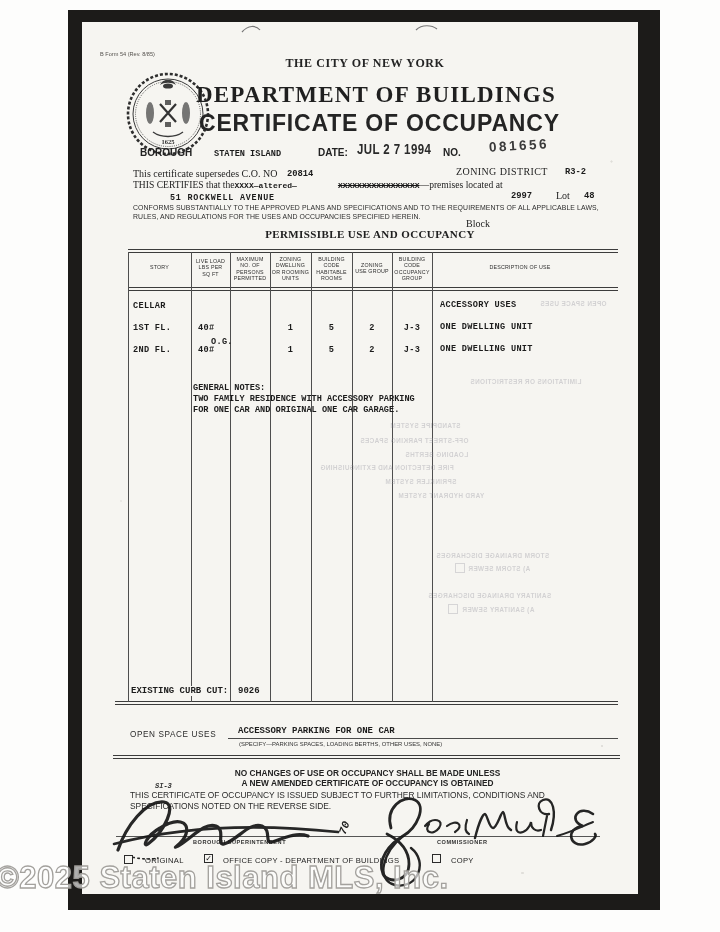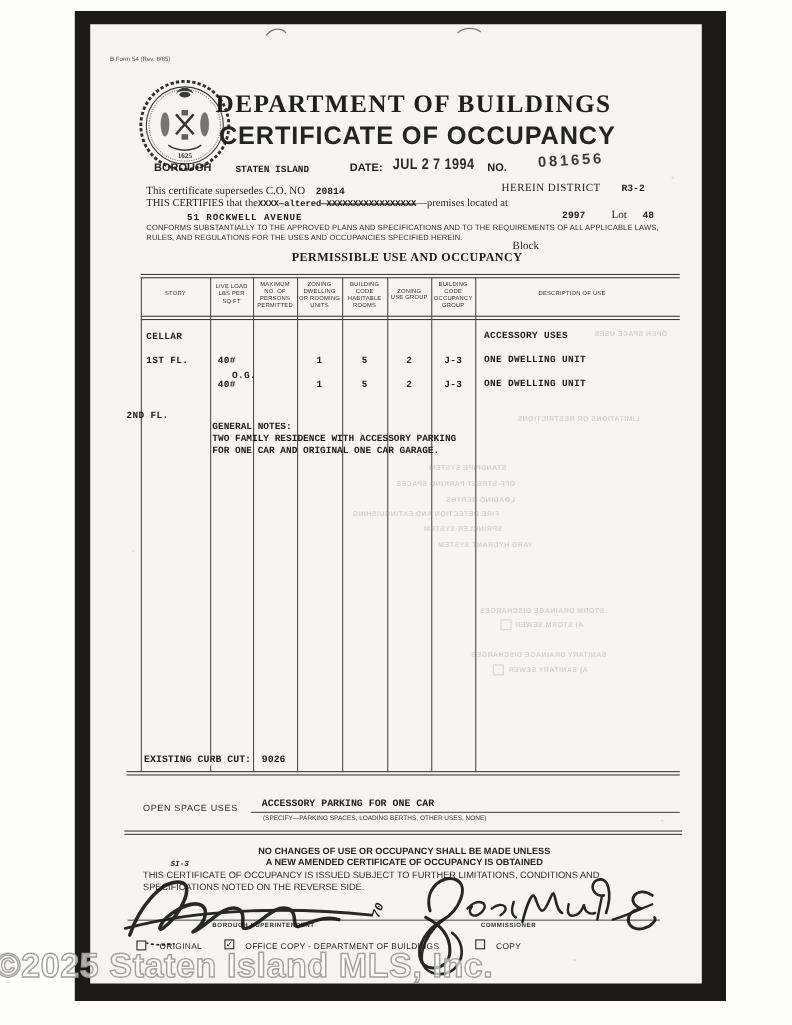--- a/index.html
+++ b/index.html
@@ -46,6 +46,7 @@
 
   <div class="abs sans" style="left:100px;top:51px;font-size:5.6px;color:#55524e;">B Form 54 (Rev. 8/85)</div>
 
+  <div class="abs serif" style="left:220px;top:56px;width:290px;text-align:center;font-size:12px;font-weight:bold;letter-spacing:.6px;color:#242424;">THE CITY OF NEW YORK</div>
 
   <svg class="abs" style="left:126px;top:72px;" width="84" height="84" viewBox="0 0 84 84">
     <circle cx="42" cy="42" r="40" fill="none" stroke="#2e2e2e" stroke-width="2.6" stroke-dasharray="3 2"></circle>

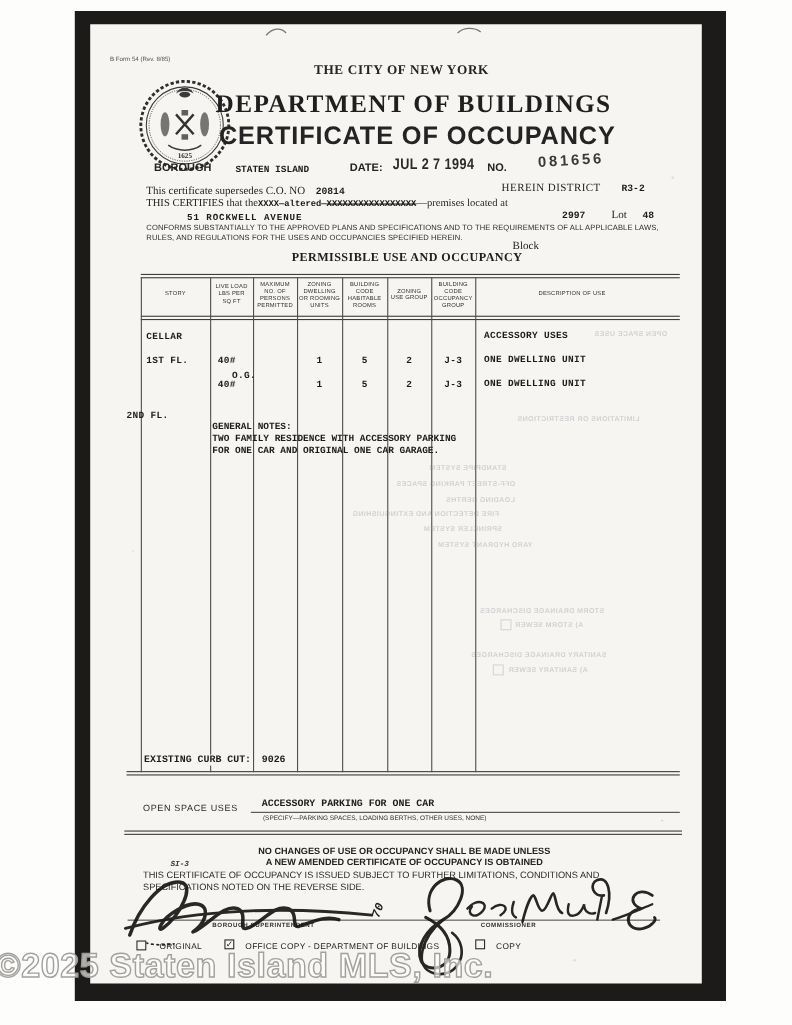--- a/index.html
+++ b/index.html
@@ -75,7 +75,7 @@
 
   <div class="abs serif" style="left:133px;top:168px;font-size:10px;color:#242424;">This certificate supersedes C.O. NO</div>
   <div class="abs mono tw" style="left:287px;top:169px;font-size:8.8px;">20814</div>
-  <div class="abs serif" style="left:456px;top:166px;font-size:10px;color:#242424;letter-spacing:.4px;">HEREIN DISTRICT</div>
+  <div class="abs serif" style="left:456px;top:166px;font-size:10px;color:#242424;letter-spacing:.4px;">ZONING DISTRICT</div>
   <div class="abs mono tw" style="left:565px;top:167px;font-size:8.8px;">R3-2</div>
 
   <div class="abs serif" style="left:133px;top:179px;font-size:9.6px;color:#242424;white-space:nowrap;">

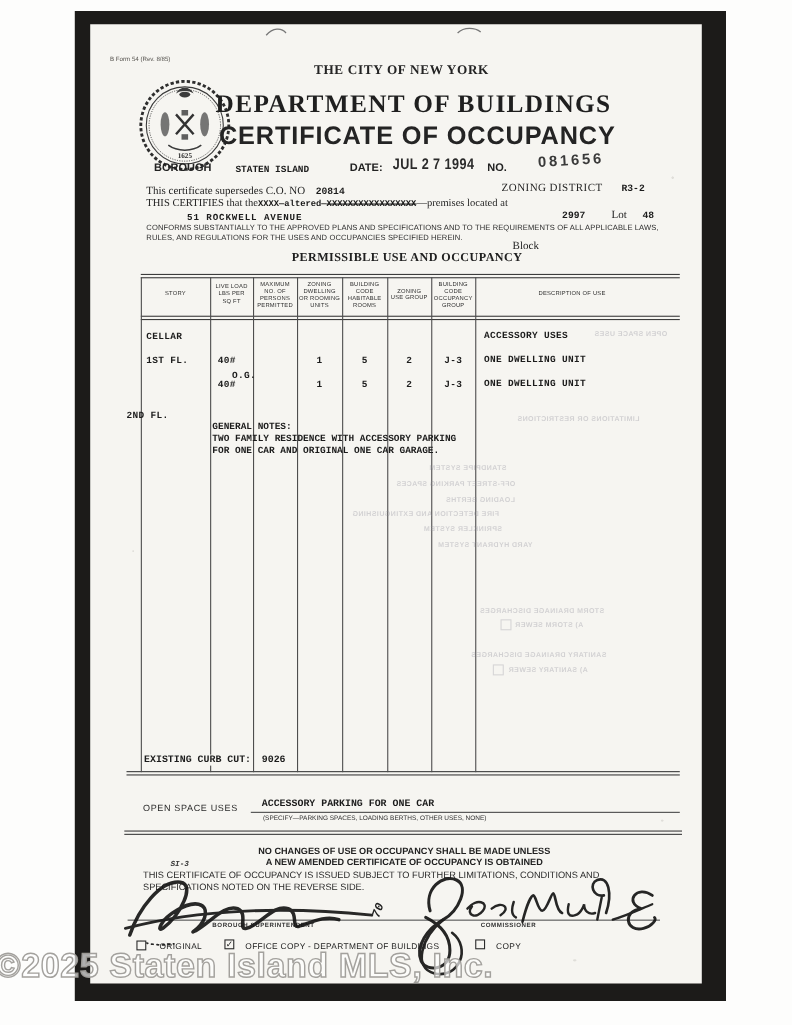--- a/index.html
+++ b/index.html
@@ -79,7 +79,7 @@
   <div class="abs mono tw" style="left:565px;top:167px;font-size:8.8px;">R3-2</div>
 
   <div class="abs serif" style="left:133px;top:179px;font-size:9.6px;color:#242424;white-space:nowrap;">
-    <span>THIS CERTIFIES that the</span><span class="mono" style="font-size:8px;">XXXX—altered—</span><span class="mono" style="font-size:8px;text-decoration:line-through;">XXXXXXXXXXXXXXXXX</span><span>—premises located at</span>
+    <span>THIS CERTIFIES that the</span><span class="mono" style="font-size:8px;">XXXX—altered—</span><span class="mono" style="font-size:8px;text-decoration:line-through;margin-left:41px;">XXXXXXXXXXXXXXXXX</span><span>—premises located at</span>
   </div>
 
   <div class="abs mono tw" style="left:170px;top:193px;font-size:8.4px;letter-spacing:.8px;">51 ROCKWELL AVENUE</div>

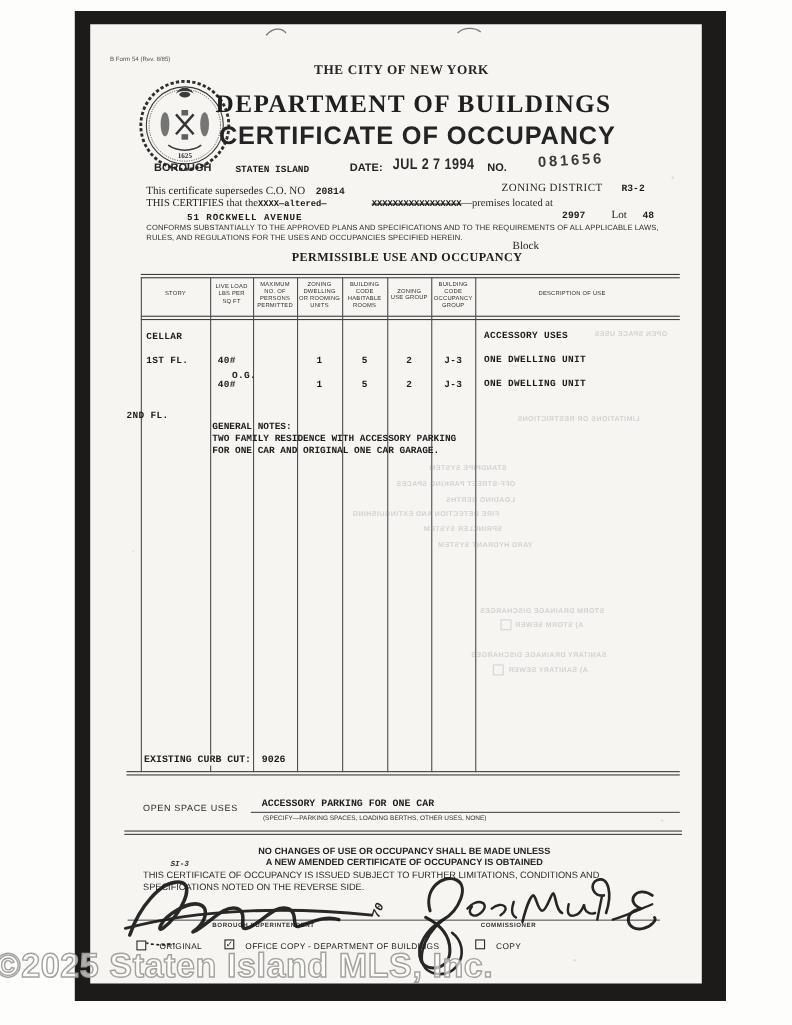--- a/index.html
+++ b/index.html
@@ -142,7 +142,7 @@
   <div class="cell mono tw" style="left:392px;top:323px;width:40px;text-align:center;">J-3</div>
   <div class="cell mono tw" style="left:440px;top:322px;">ONE DWELLING UNIT</div>
 
-  <div class="cell mono tw" style="left:115px;top:345px;margin-top:28px;">2ND FL.</div>
+  <div class="cell mono tw" style="left:133px;top:345px;">2ND FL.</div>
   <div class="cell mono tw" style="left:198px;top:345px;">40#</div>
   <div class="cell mono tw" style="left:270px;top:345px;width:41px;text-align:center;">1</div>
   <div class="cell mono tw" style="left:311px;top:345px;width:41px;text-align:center;">5</div>

